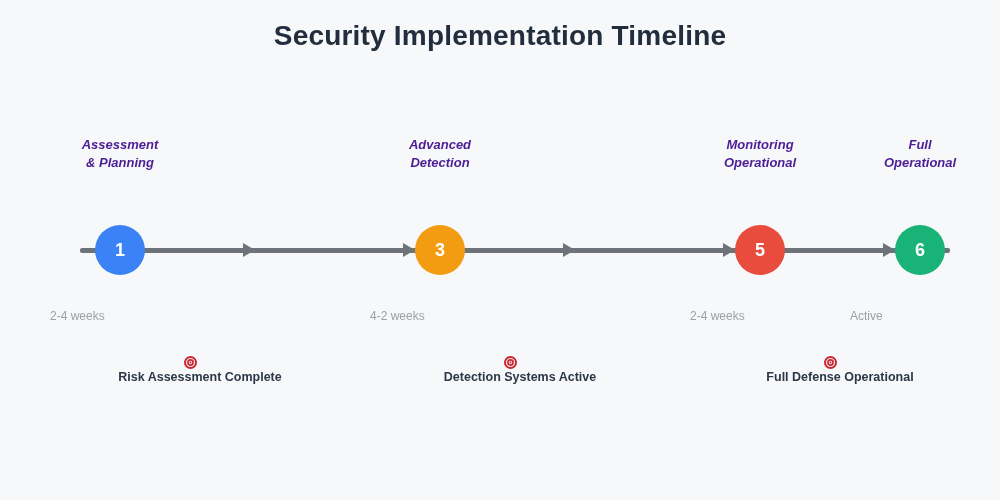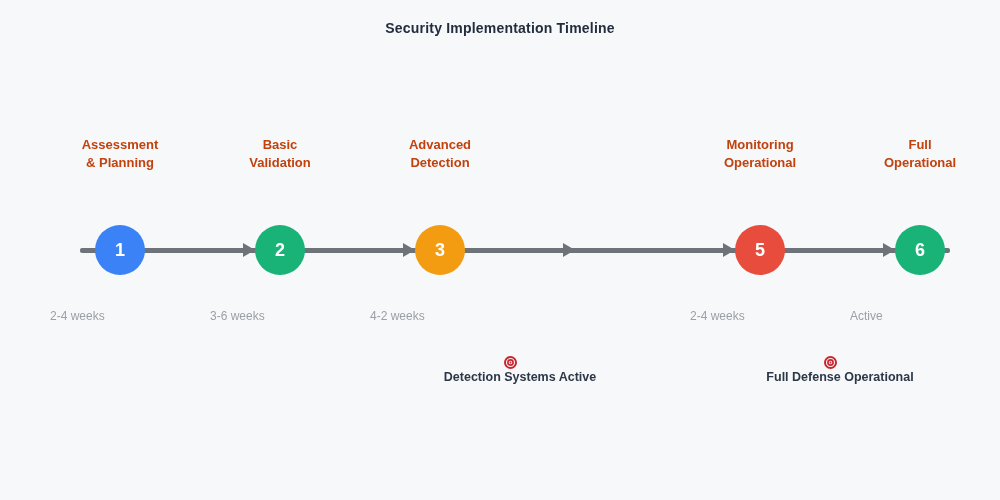--- a/index.html
+++ b/index.html
@@ -10,7 +10,7 @@
   }
   .title {
     position:absolute; top:20px; left:0; width:1000px;
-    text-align:center; font-size:14px; font-weight:bold;
+    text-align:center; font-size:28px; font-weight:bold;
     color:#222d3d; letter-spacing:0.2px;
   }
   .timeline-line {

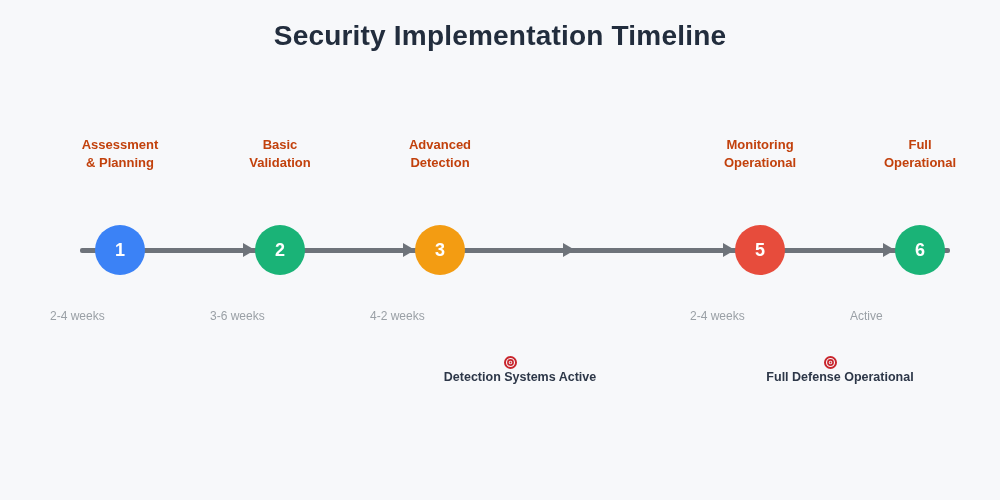--- a/index.html
+++ b/index.html
@@ -25,8 +25,8 @@
   .stage { position:absolute; top:0; width:140px; height:340px; z-index:2; }
   .stage-label {
     position:absolute; top:136px; left:0; width:140px; text-align:center;
-    font-size:13px; font-weight:bold; color:#c2410c;
-    line-height:18px; white-space:pre-line;
+    font-size:13px; font-weight:bold; color:#4c1d95;
+    line-height:18px; white-space:pre-line;font-style:italic;
   }
   .stage-circle {
     position:absolute; top:225px; left:45px; width:50px; height:50px;

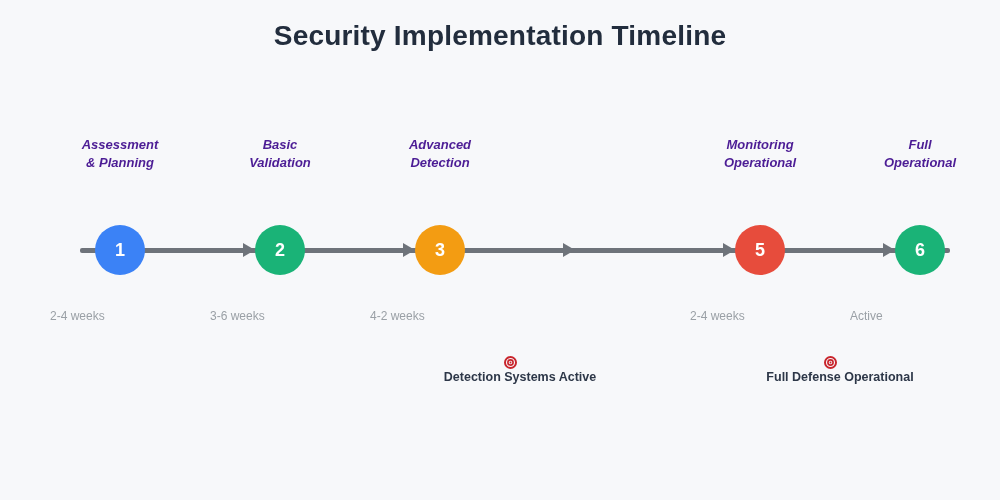--- a/index.html
+++ b/index.html
@@ -70,14 +70,6 @@
     <div class="stage-duration">2-4 weeks</div>
   </div>
 
-  <div class="stage" style="left:210px">
-    <div class="stage-label">Basic
-Validation</div>
-    <div class="stage-circle" style="background-color: rgb(26, 179, 119);">
-      <span class="stage-number">2</span>
-    </div>
-    <div class="stage-duration">3-6 weeks</div>
-  </div>
 
   <div class="stage" style="left:370px">
     <div class="stage-label">Advanced

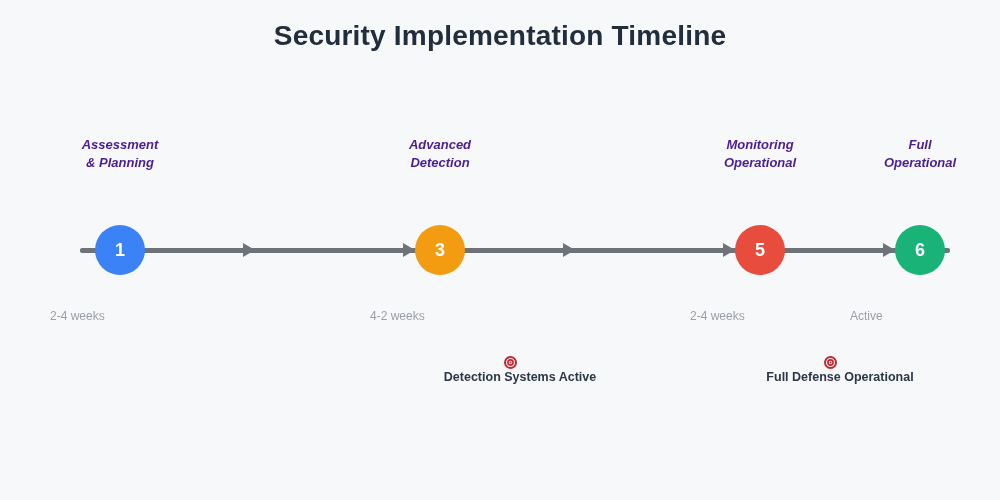--- a/index.html
+++ b/index.html
@@ -99,6 +99,16 @@
     <div class="stage-duration">Active</div>
   </div>
 
+  <div class="milestone" style="left:80px">
+    <span class="milestone-icon">
+      <svg width="13" height="13" viewBox="0 0 20 20">
+        <circle cx="10" cy="10" r="8.5" fill="none" stroke="#c9252c" stroke-width="3"></circle>
+        <circle cx="10" cy="10" r="4" fill="none" stroke="#c9252c" stroke-width="2.5"></circle>
+        <circle cx="10" cy="10" r="1.4" fill="#c9252c"></circle>
+      </svg>
+    </span>
+    <div class="milestone-label">Risk Assessment Complete</div>
+  </div>
 
   <div class="milestone" style="left:720px">
     <span class="milestone-icon">

